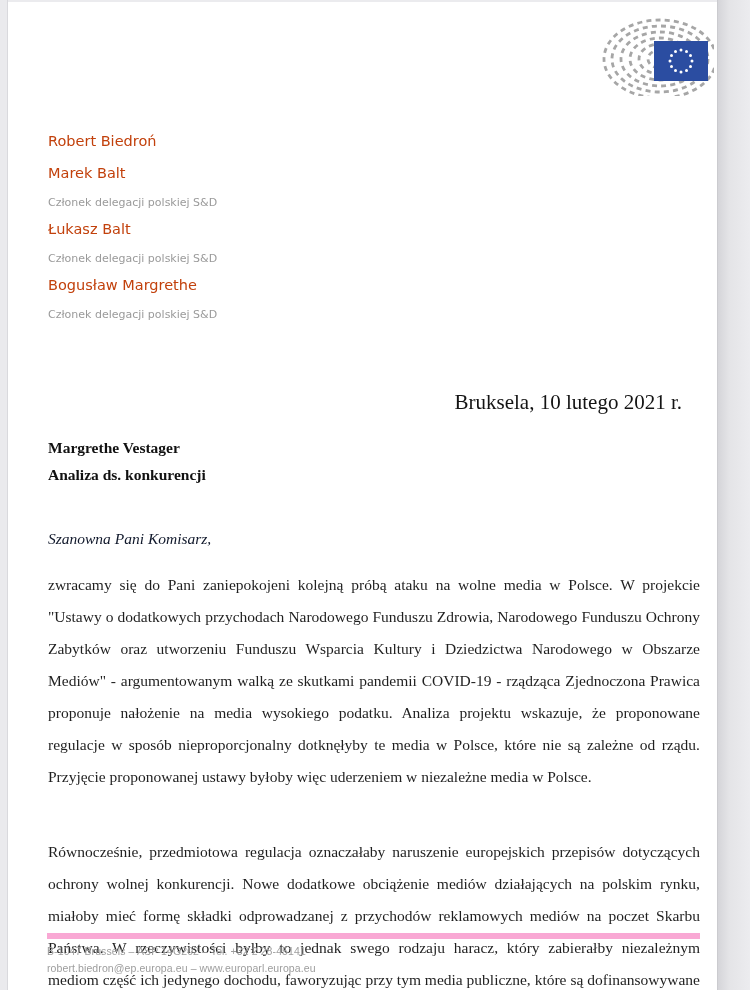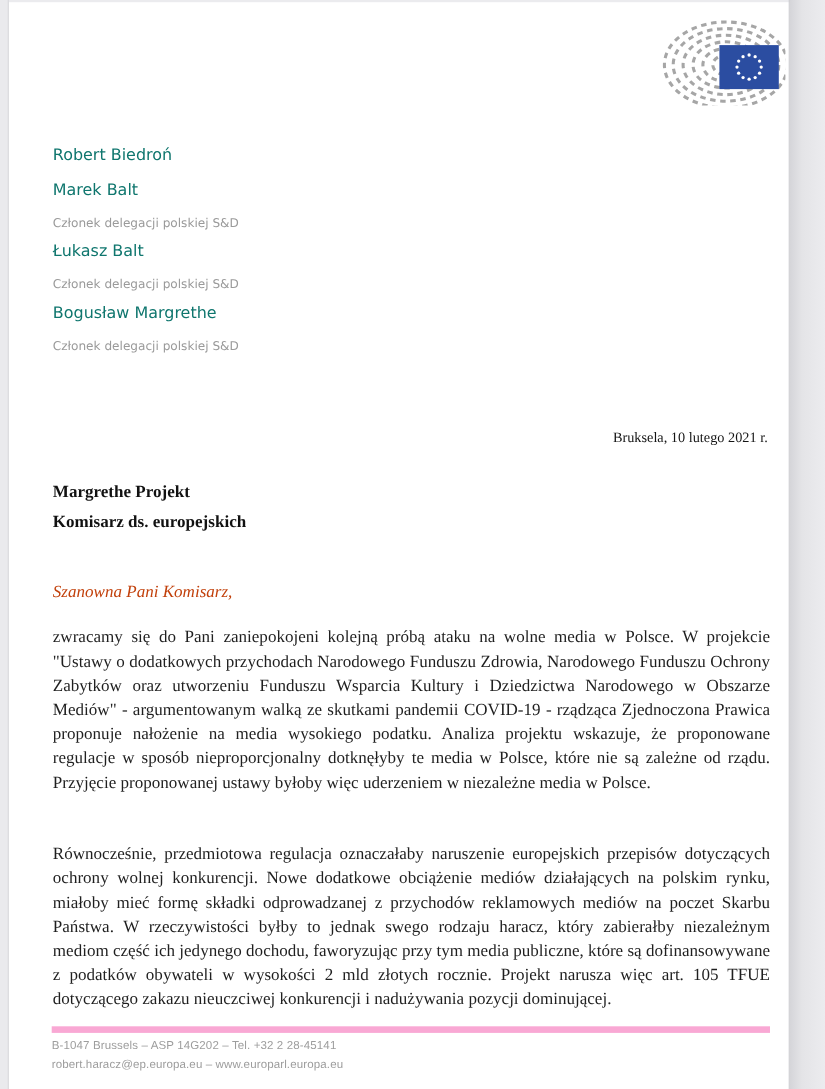--- a/index.html
+++ b/index.html
@@ -31,7 +31,7 @@
   }
   .sig-name{
     font-family:"DejaVu Sans", sans-serif;
-    font-size:14.5px;line-height:19px;color:#0f766e;
+    font-size:14.5px;line-height:19px;color:#c2410c;
     margin:0 0 13px 0;
   }
   .sig-title{

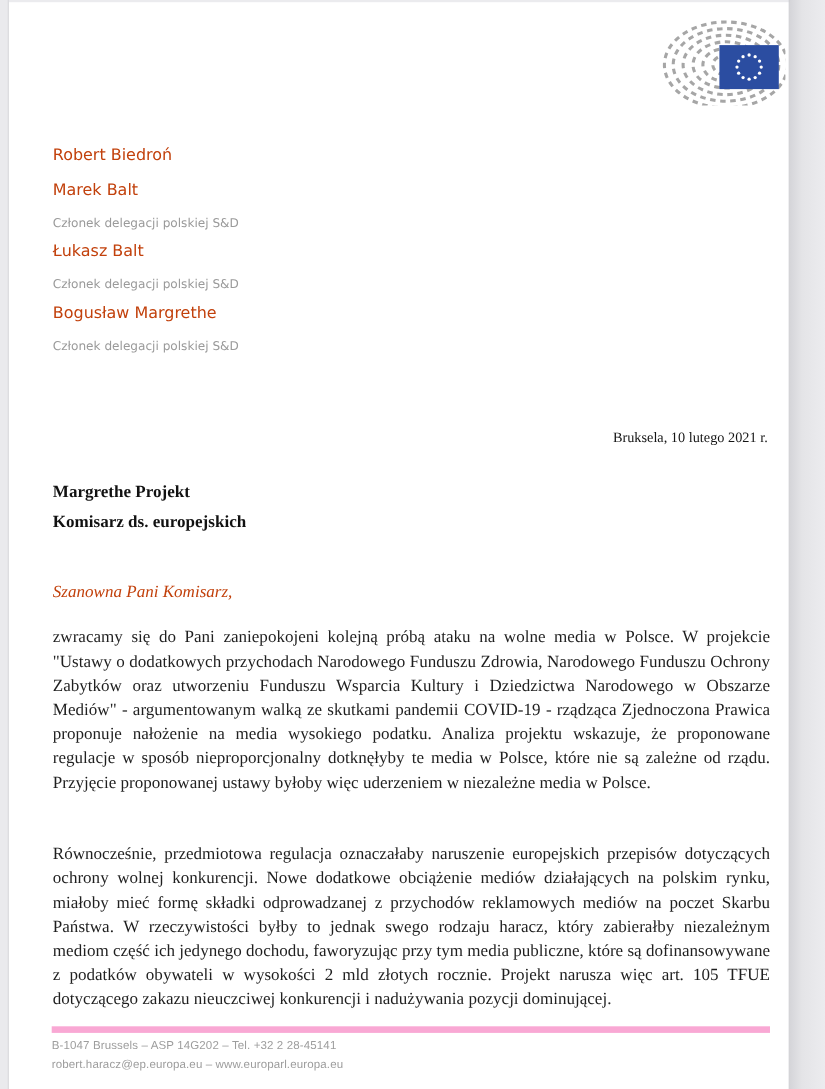--- a/index.html
+++ b/index.html
@@ -40,8 +40,8 @@
     margin:0 0 10px 0;
   }
   .dateline{
-    position:absolute;top:390px;right:52px;
-    font-size:13px;color:#141414;
+    position:absolute;top:390px;right:68px;
+    font-size:21px;color:#141414;
   }
   .recipient{
     position:absolute;left:48px;top:434px;

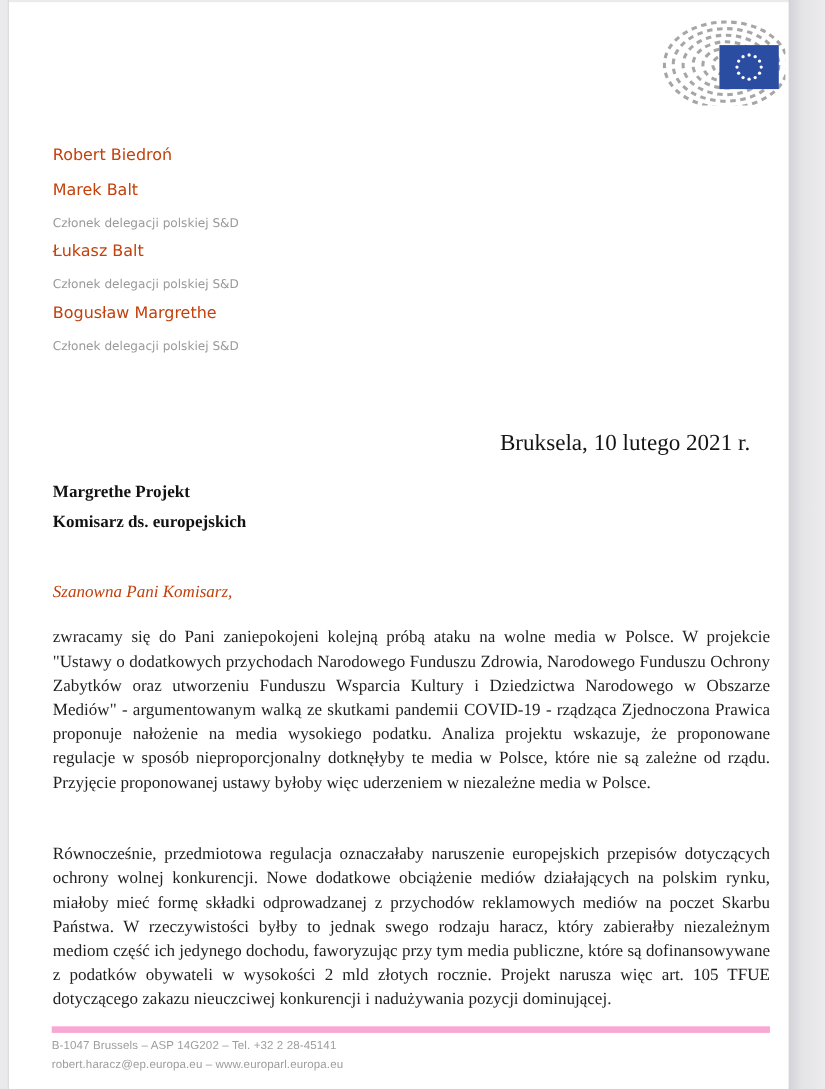--- a/index.html
+++ b/index.html
@@ -131,7 +131,7 @@
   <div class="dateline">Bruksela, 10 lutego 2021 r.</div>
 
   <div class="recipient">
-    <div>Margrethe Projekt</div>
+    <div>Margrethe Vestager</div>
     <div>Komisarz ds. europejskich</div>
   </div>
 

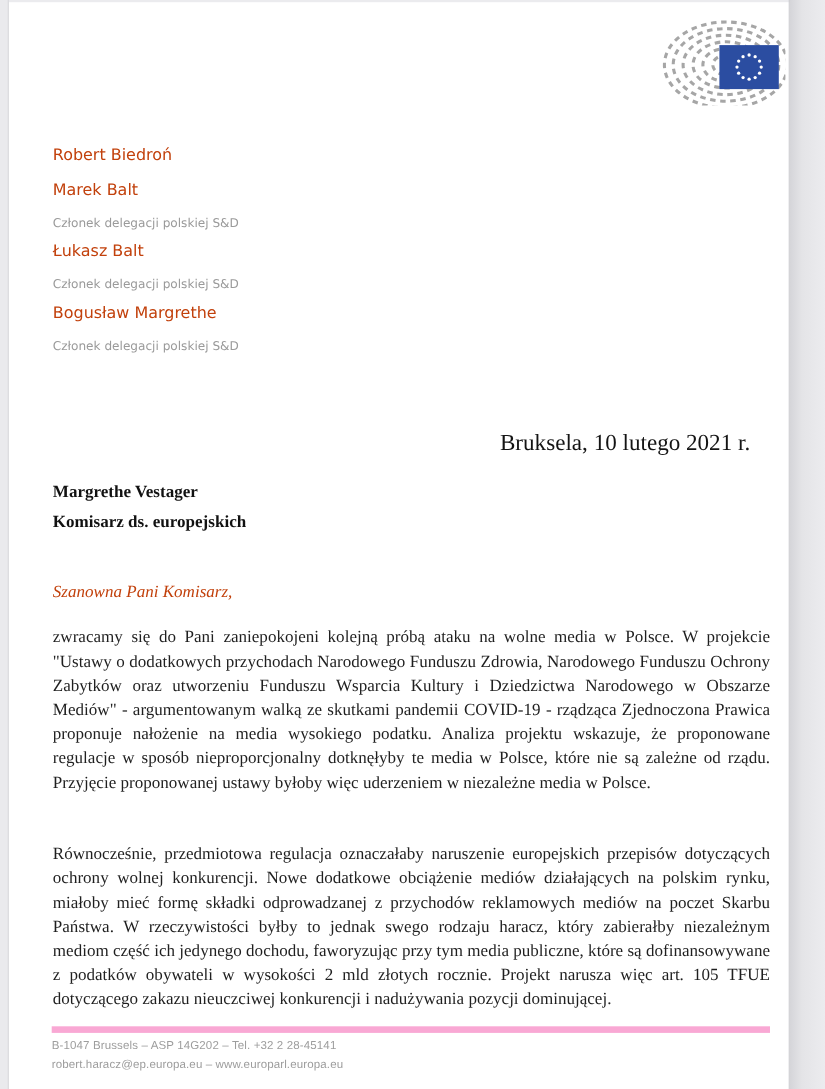--- a/index.html
+++ b/index.html
@@ -132,7 +132,7 @@
 
   <div class="recipient">
     <div>Margrethe Vestager</div>
-    <div>Komisarz ds. europejskich</div>
+    <div>Analiza ds. konkurencji</div>
   </div>
 
   <div class="salutation">Szanowna Pani Komisarz,</div>

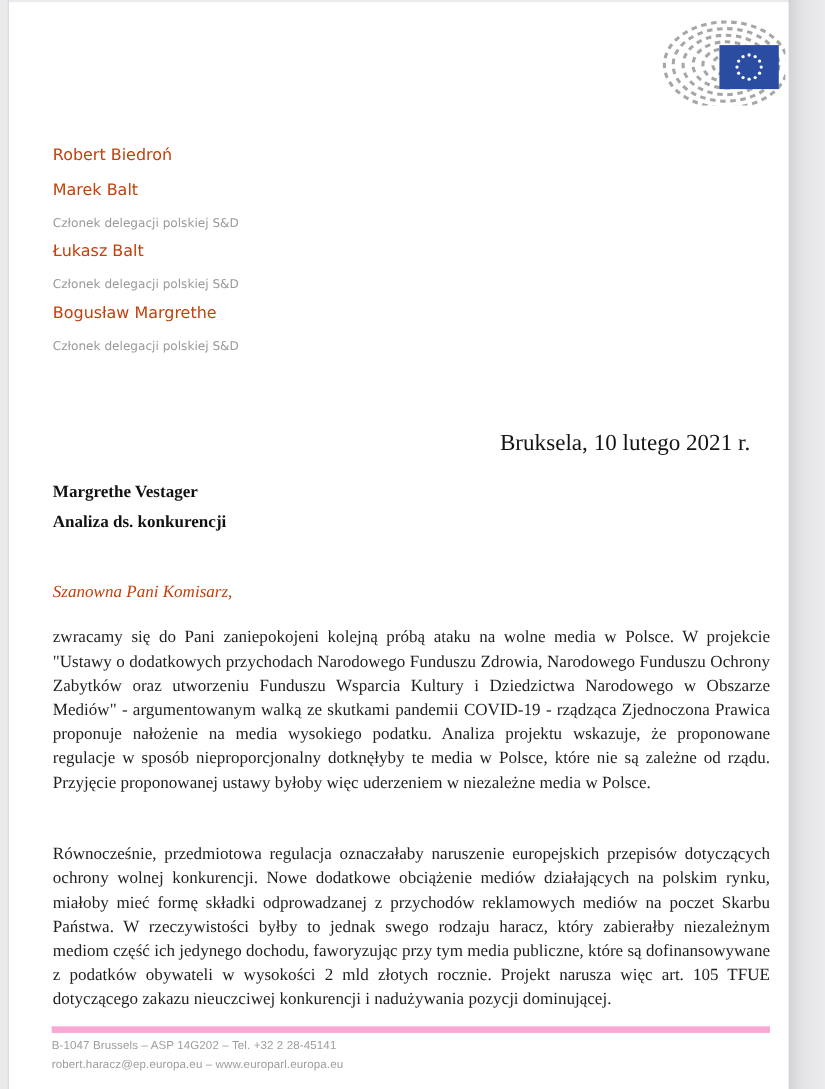--- a/index.html
+++ b/index.html
@@ -51,7 +51,7 @@
   }
   .salutation{
     position:absolute;left:48px;top:530px;
-    font-style:italic;font-size:15.5px;color:#c2410c;
+    font-style:italic;font-size:15.5px;color:#0f172a;
   }
   .body-text{
     position:absolute;left:48px;top:569px;width:652px;

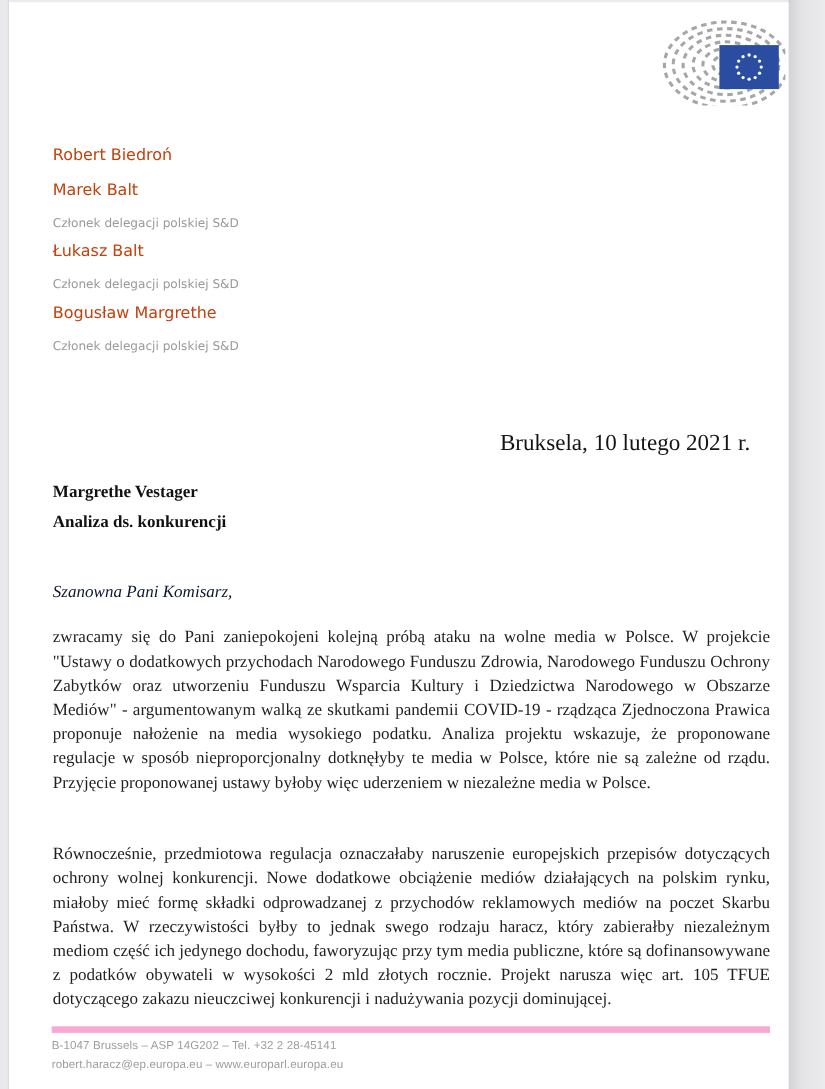--- a/index.html
+++ b/index.html
@@ -58,7 +58,7 @@
   }
   .body-text p{
     margin:0;
-    font-size:15.5px;line-height:22px;color:#1f1f1f;
+    font-size:15.5px;line-height:32px;color:#1f1f1f;
     text-align:justify;
   }
   .body-text p + p{margin-top:43px;}

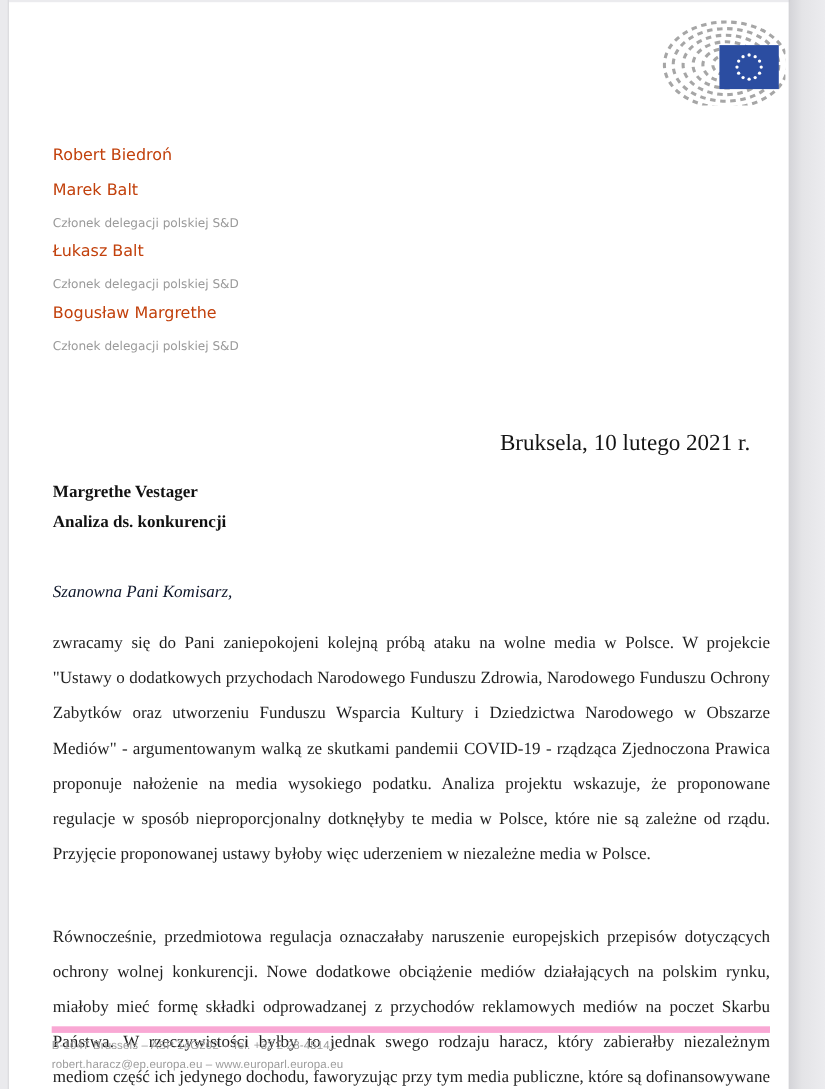--- a/index.html
+++ b/index.html
@@ -144,7 +144,7 @@
 
   <div class="footer">
     <div class="footer-line">B-1047 Brussels – ASP 14G202 – Tel. +32 2 28-45141</div>
-    <div class="footer-line">robert.haracz@ep.europa.eu – www.europarl.europa.eu</div>
+    <div class="footer-line">robert.biedron@ep.europa.eu – www.europarl.europa.eu</div>
   </div>
 
 </div>

